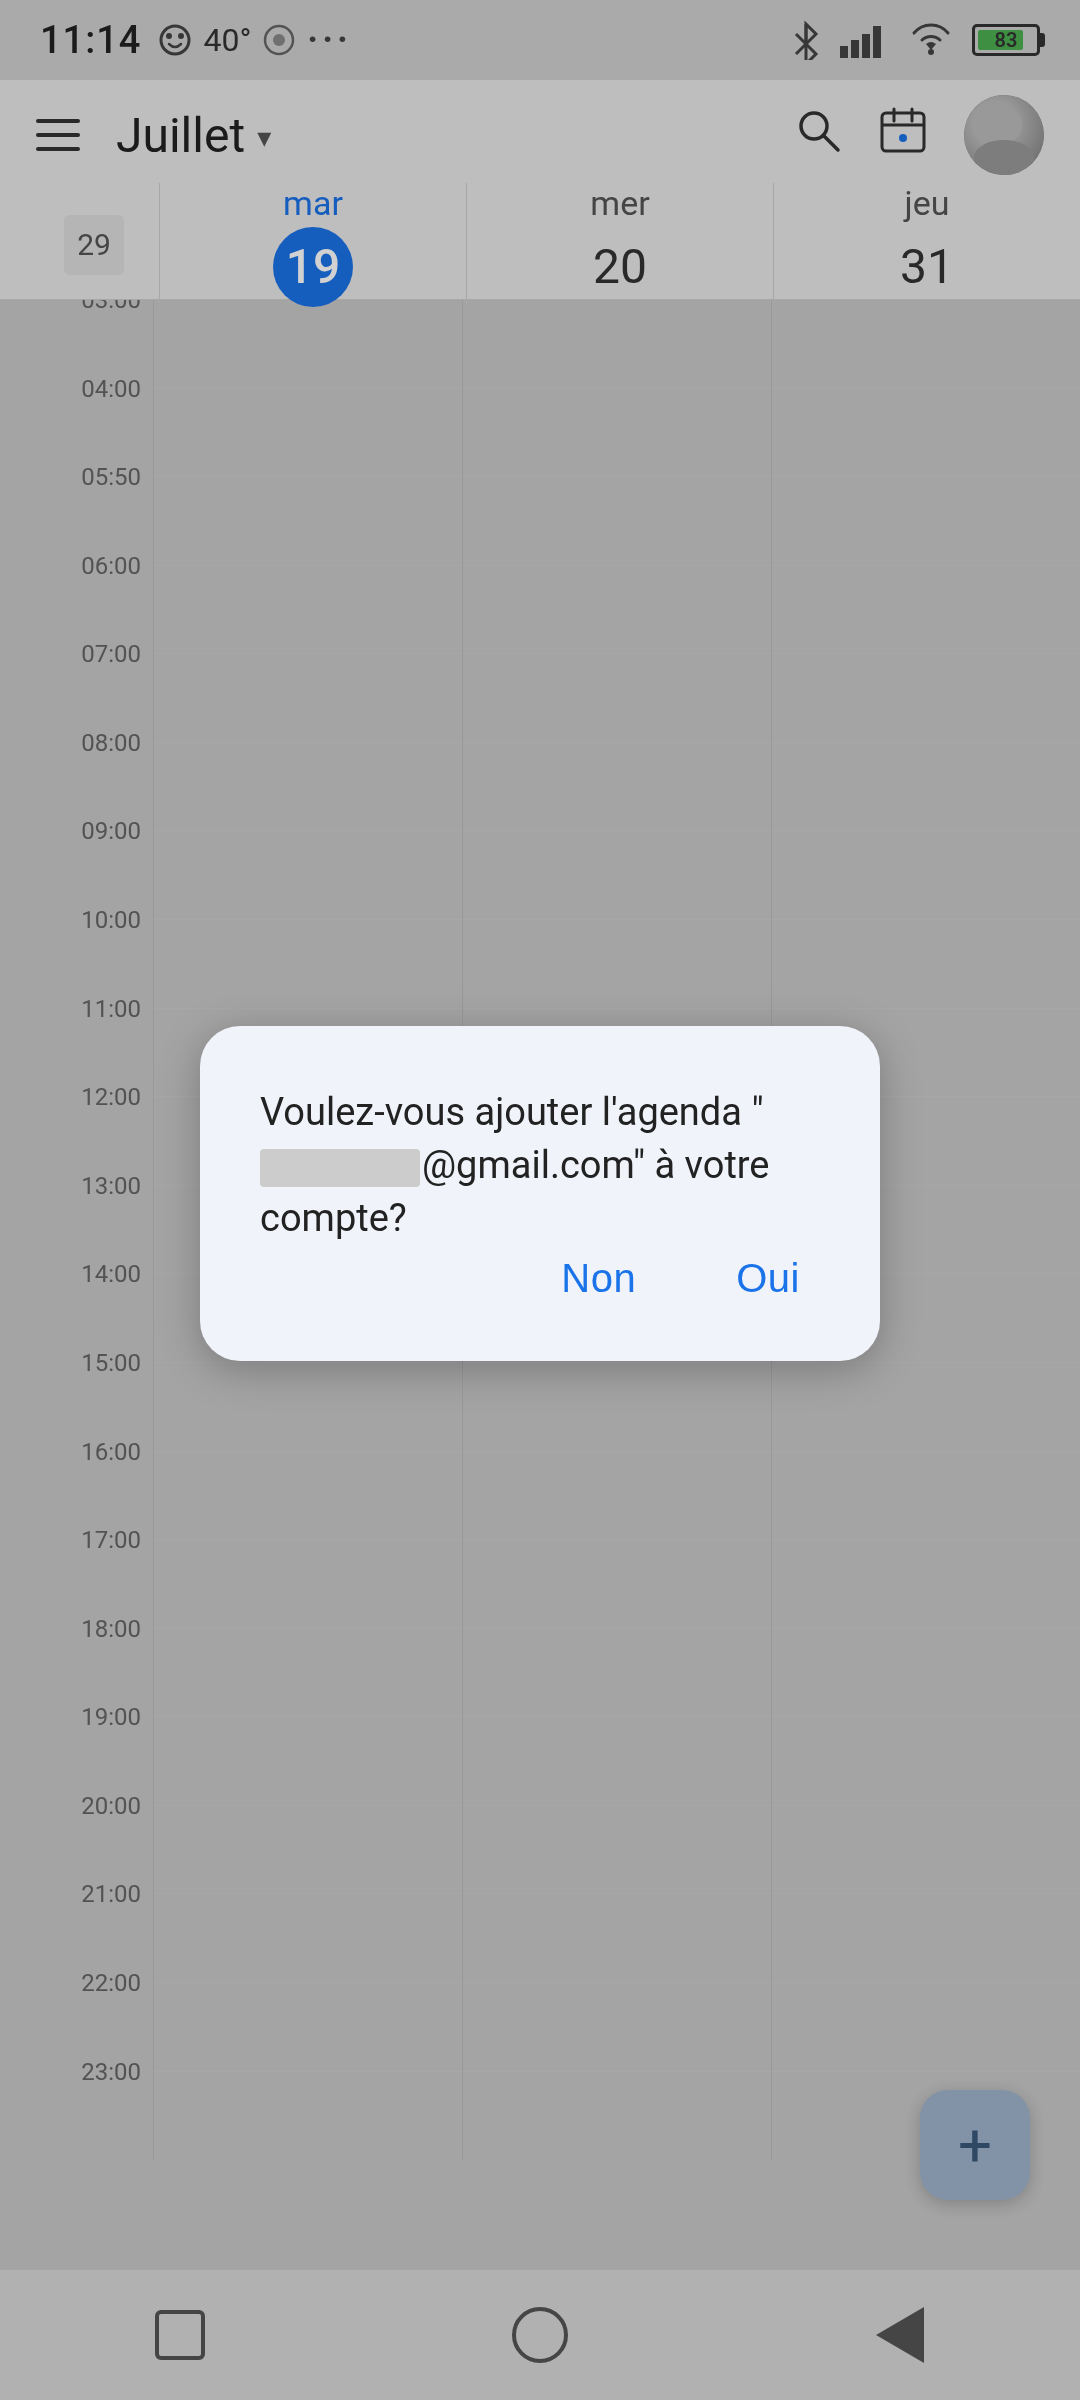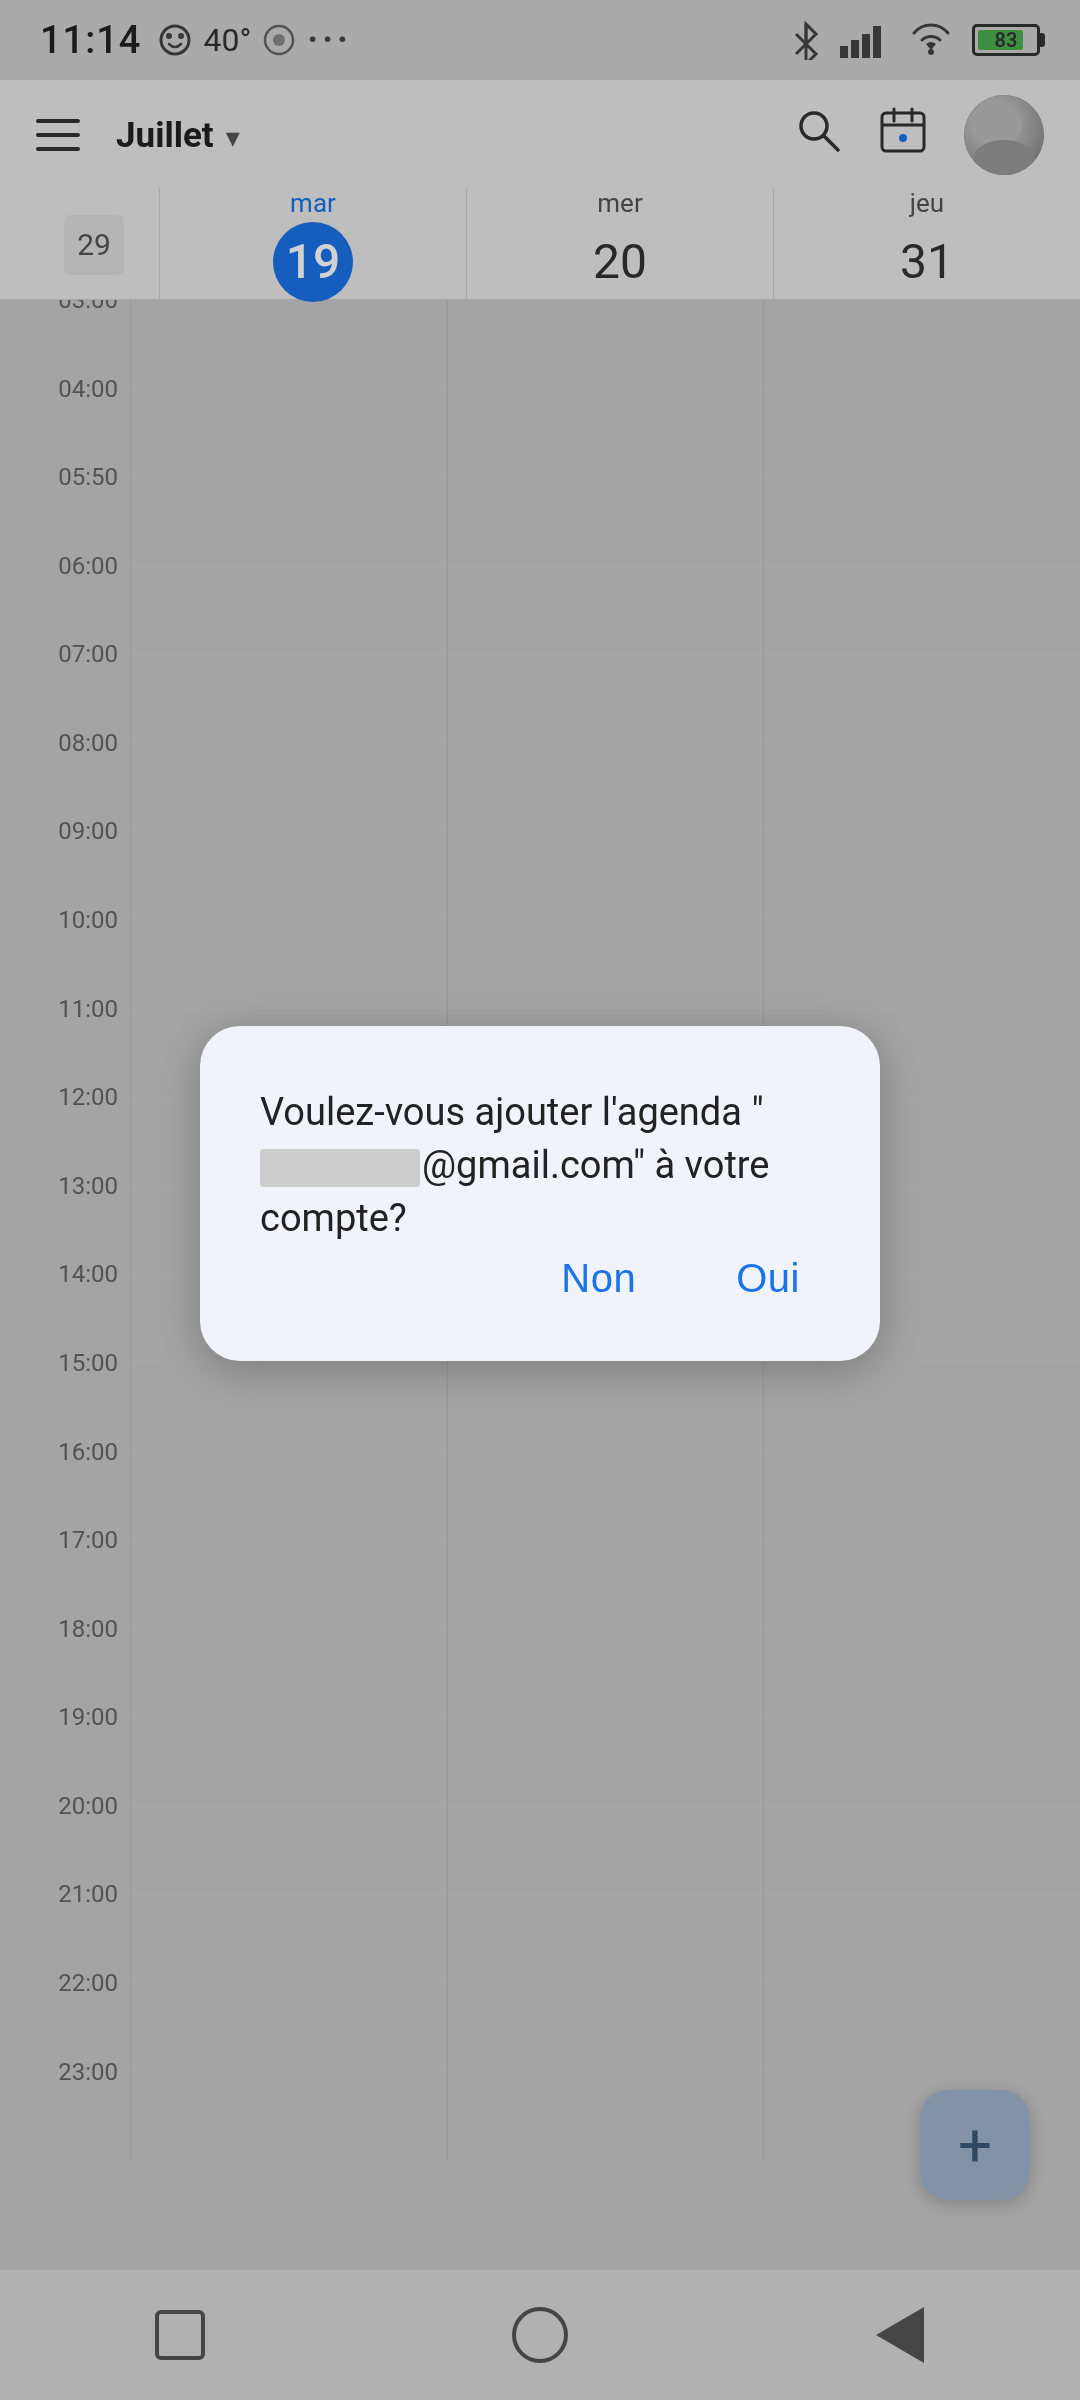--- a/index.html
+++ b/index.html
@@ -130,8 +130,8 @@
       cursor: pointer;
     }
     .month-text {
-      font-size: 35px;
-      font-weight: 700;
+      font-size: 48px;
+      font-weight: 400;
       color: #222;
     }
     .dropdown-arrow {

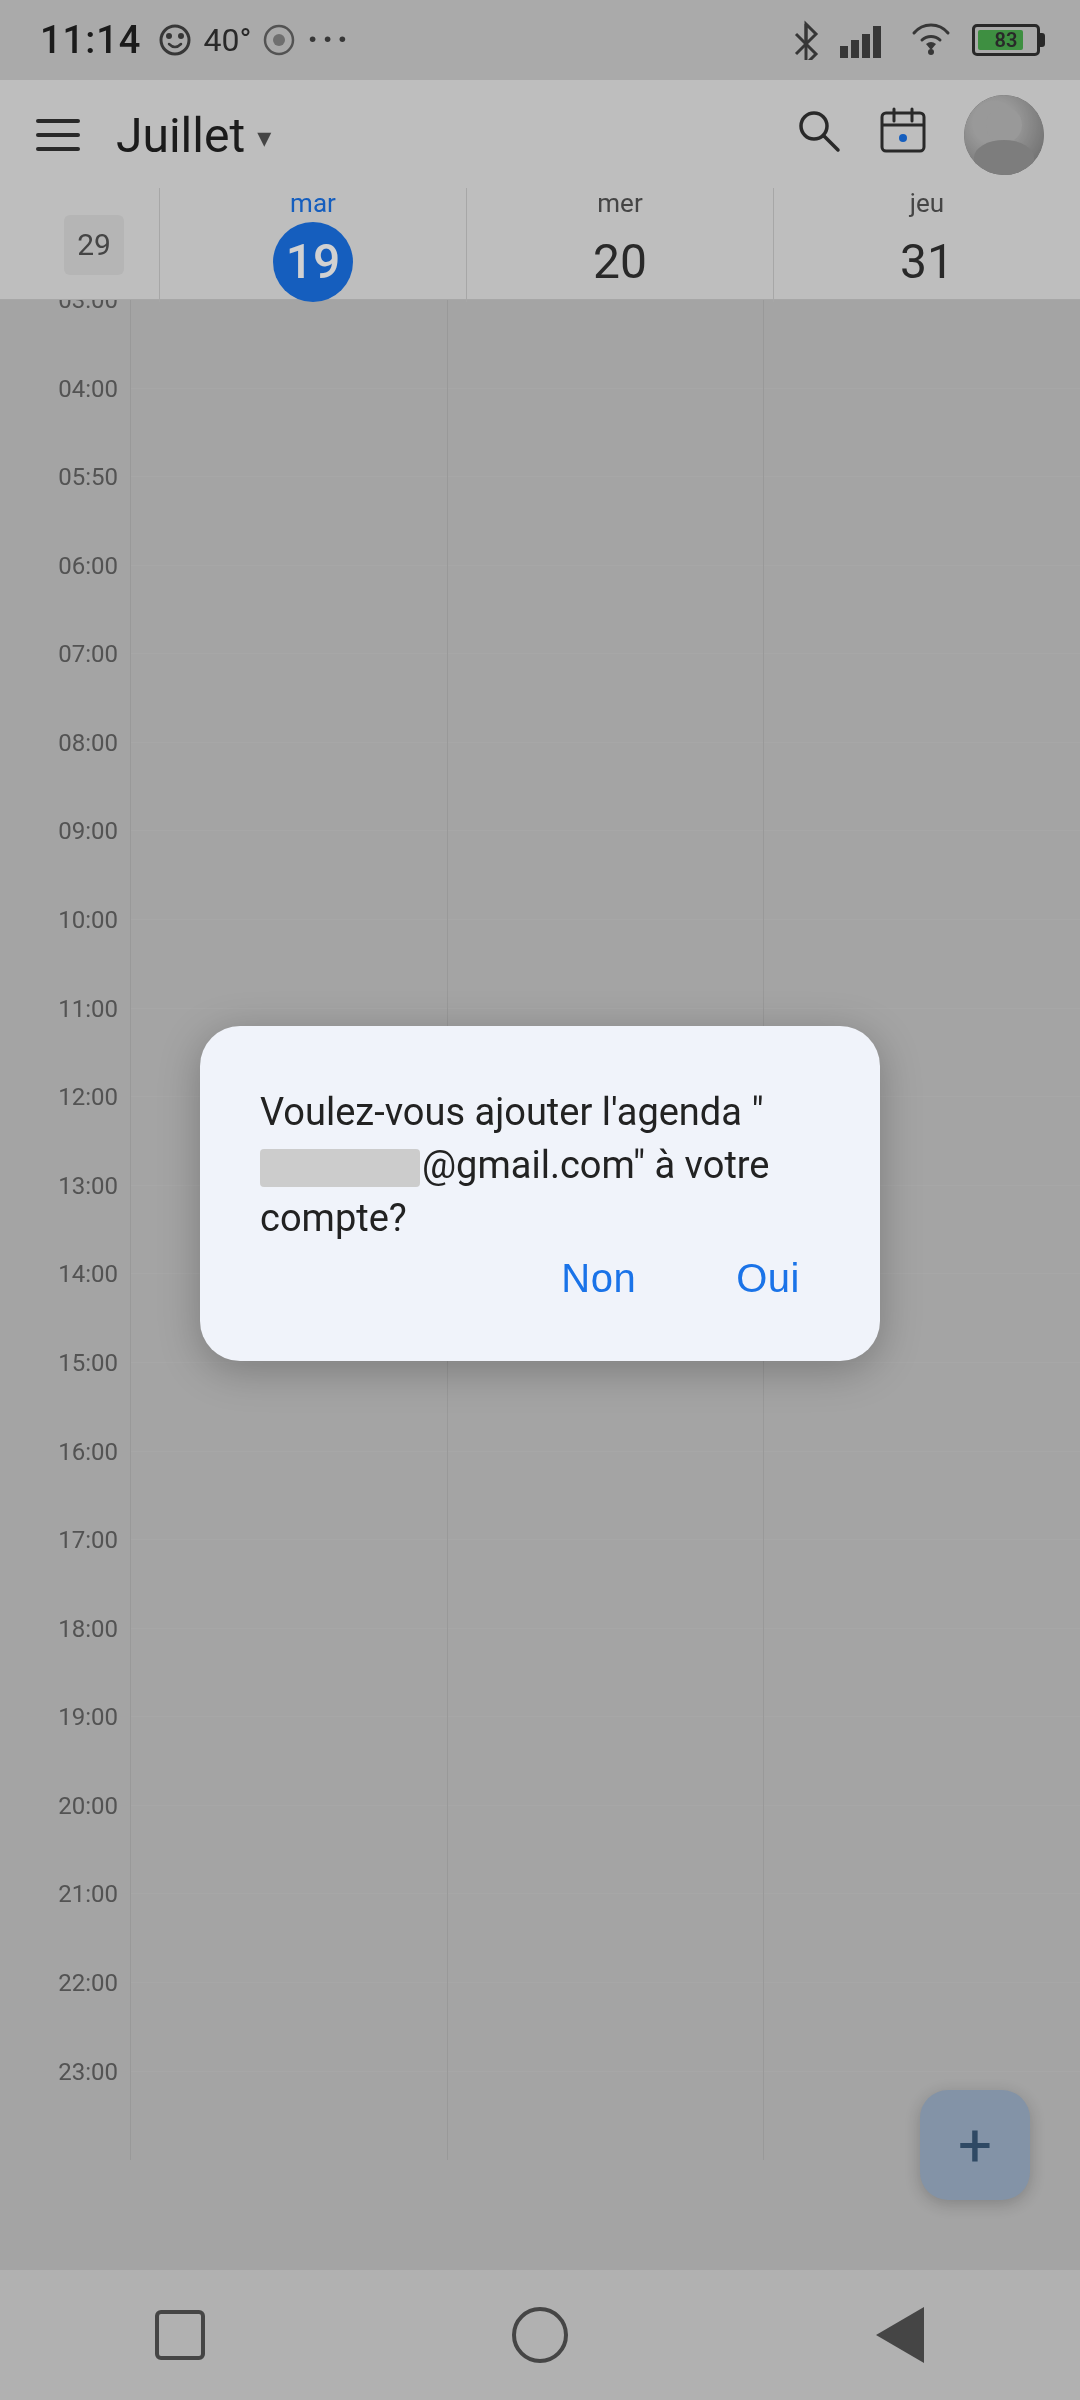--- a/index.html
+++ b/index.html
@@ -218,7 +218,7 @@
       border-left: 1px solid #ccc;
     }
     .day-name {
-      font-size: 26px;
+      font-size: 34px;
       color: #555;
       text-transform: lowercase;
     }

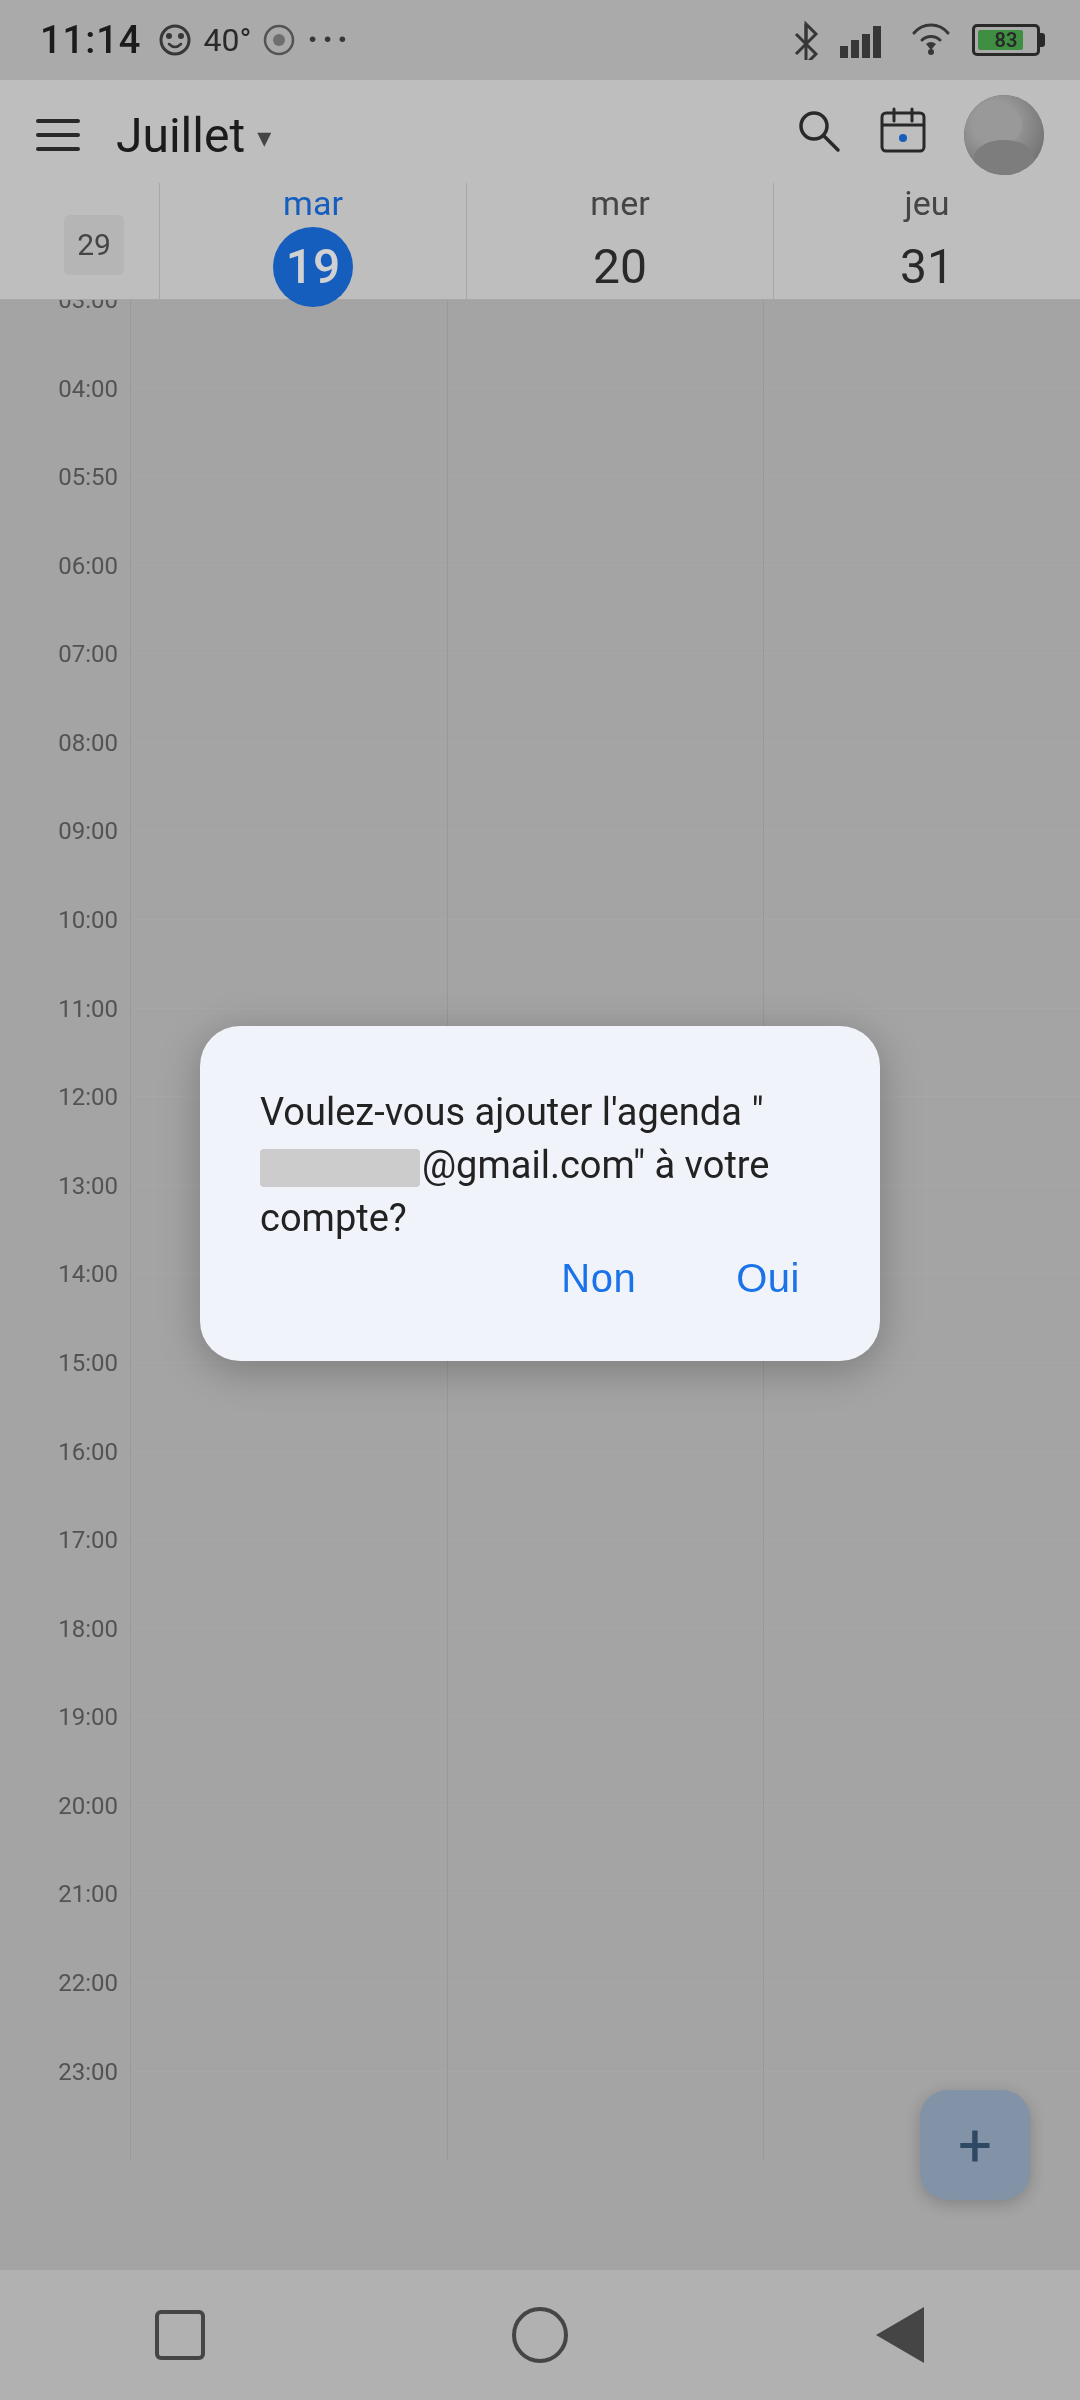--- a/index.html
+++ b/index.html
@@ -417,6 +417,7 @@
       overflow: hidden;
       position: relative;
       display: flex;
+      margin-left: 23px;
     }
   </style>
 </head>

